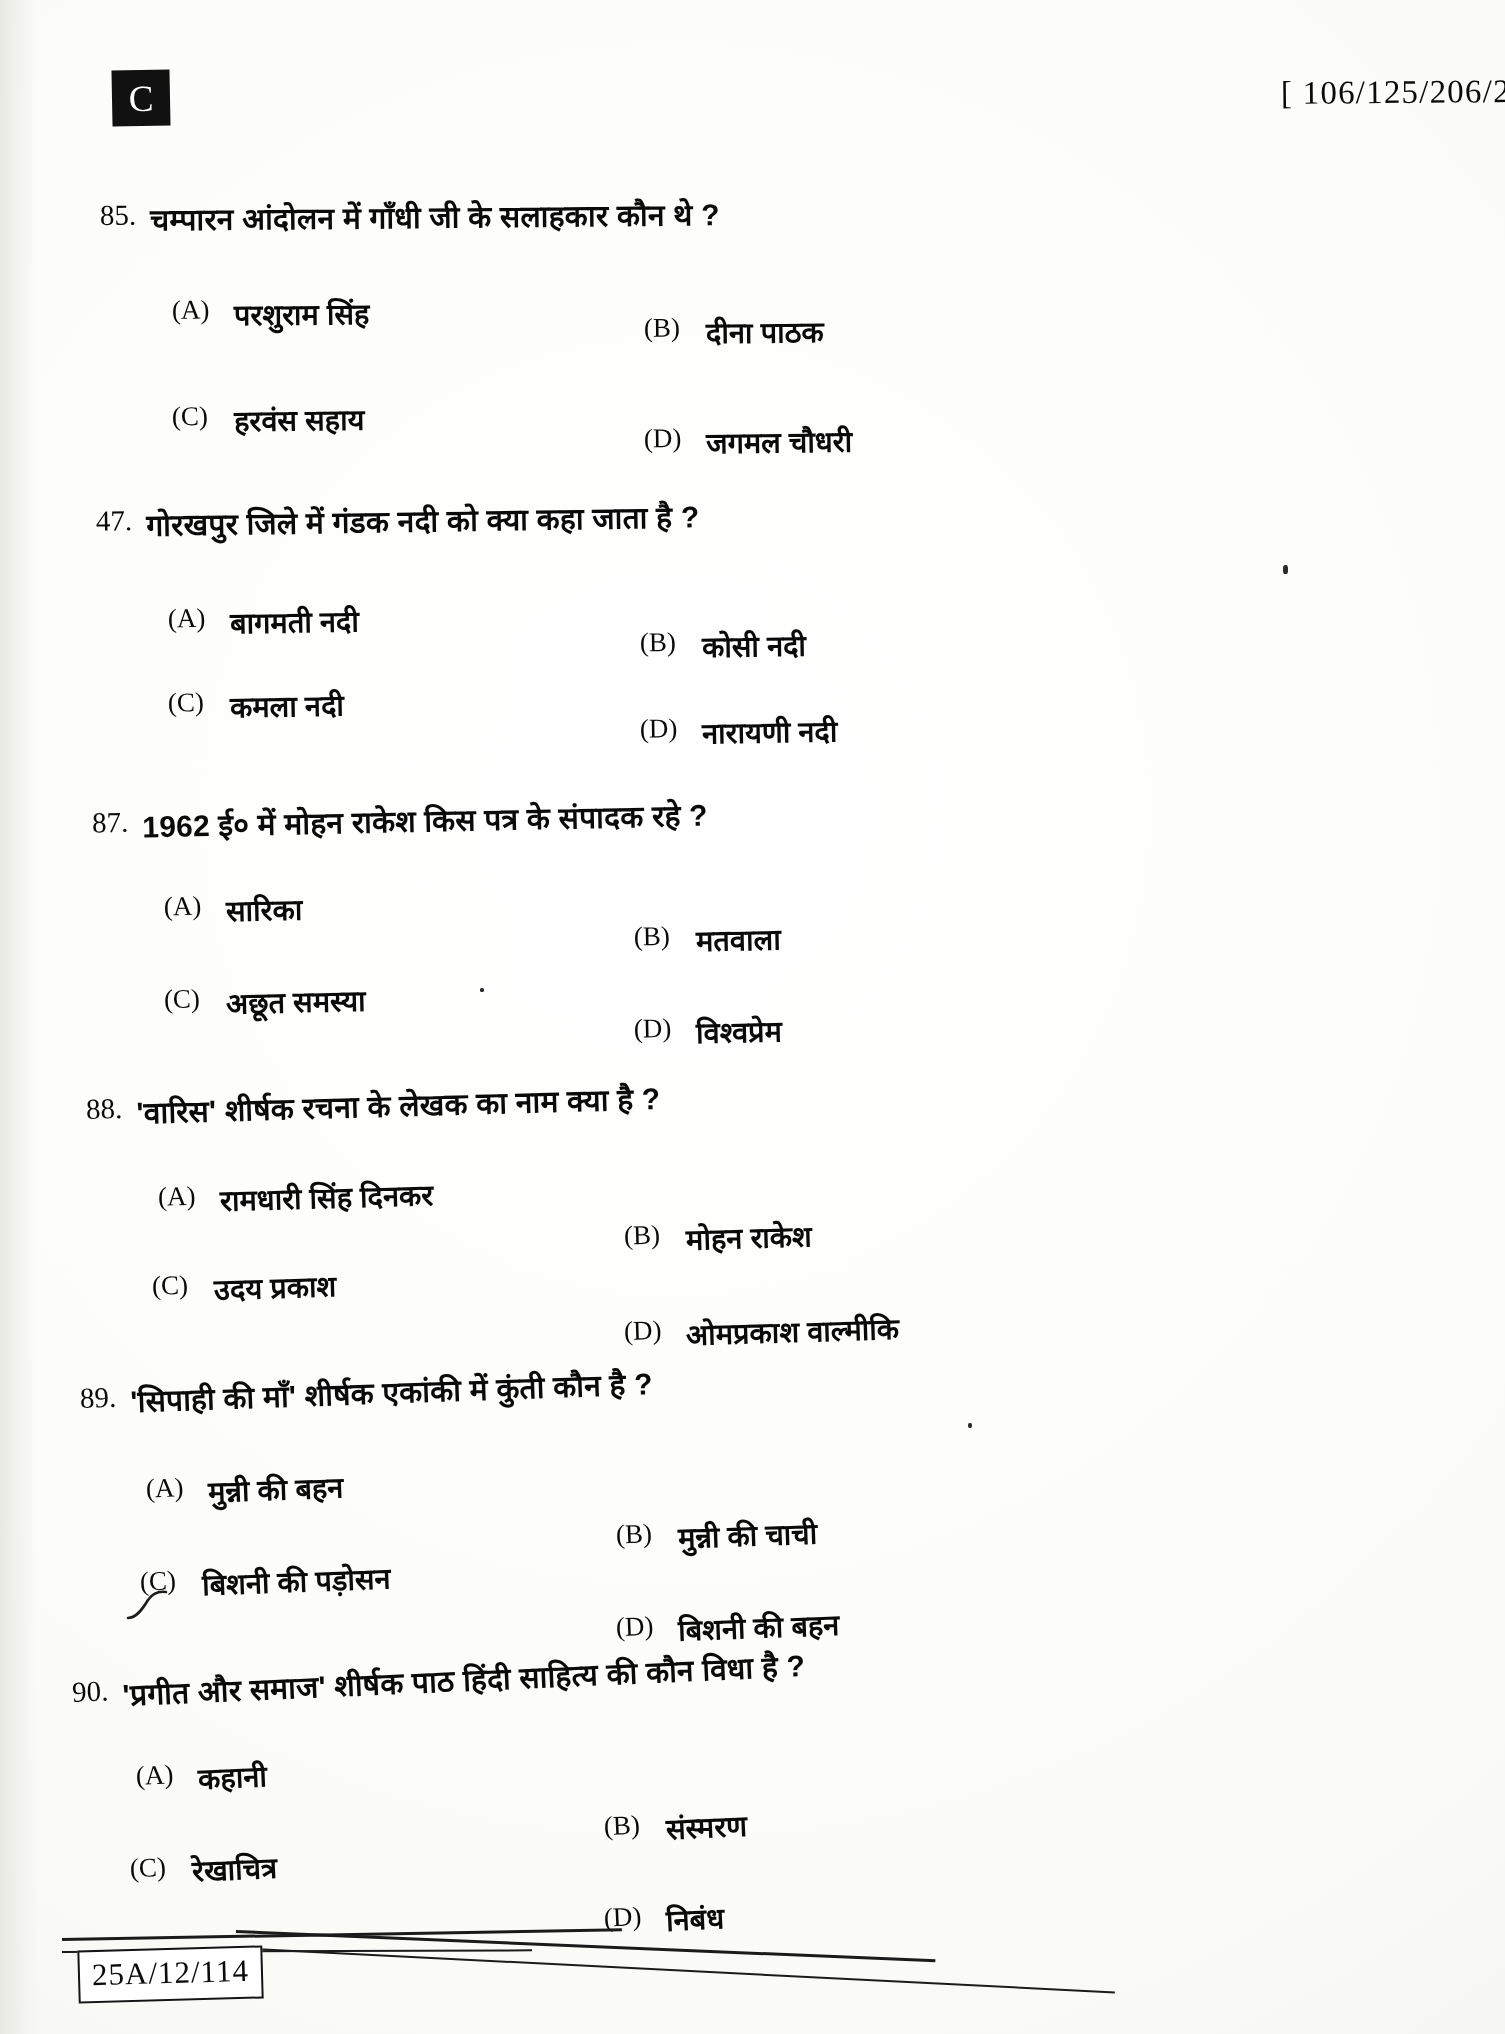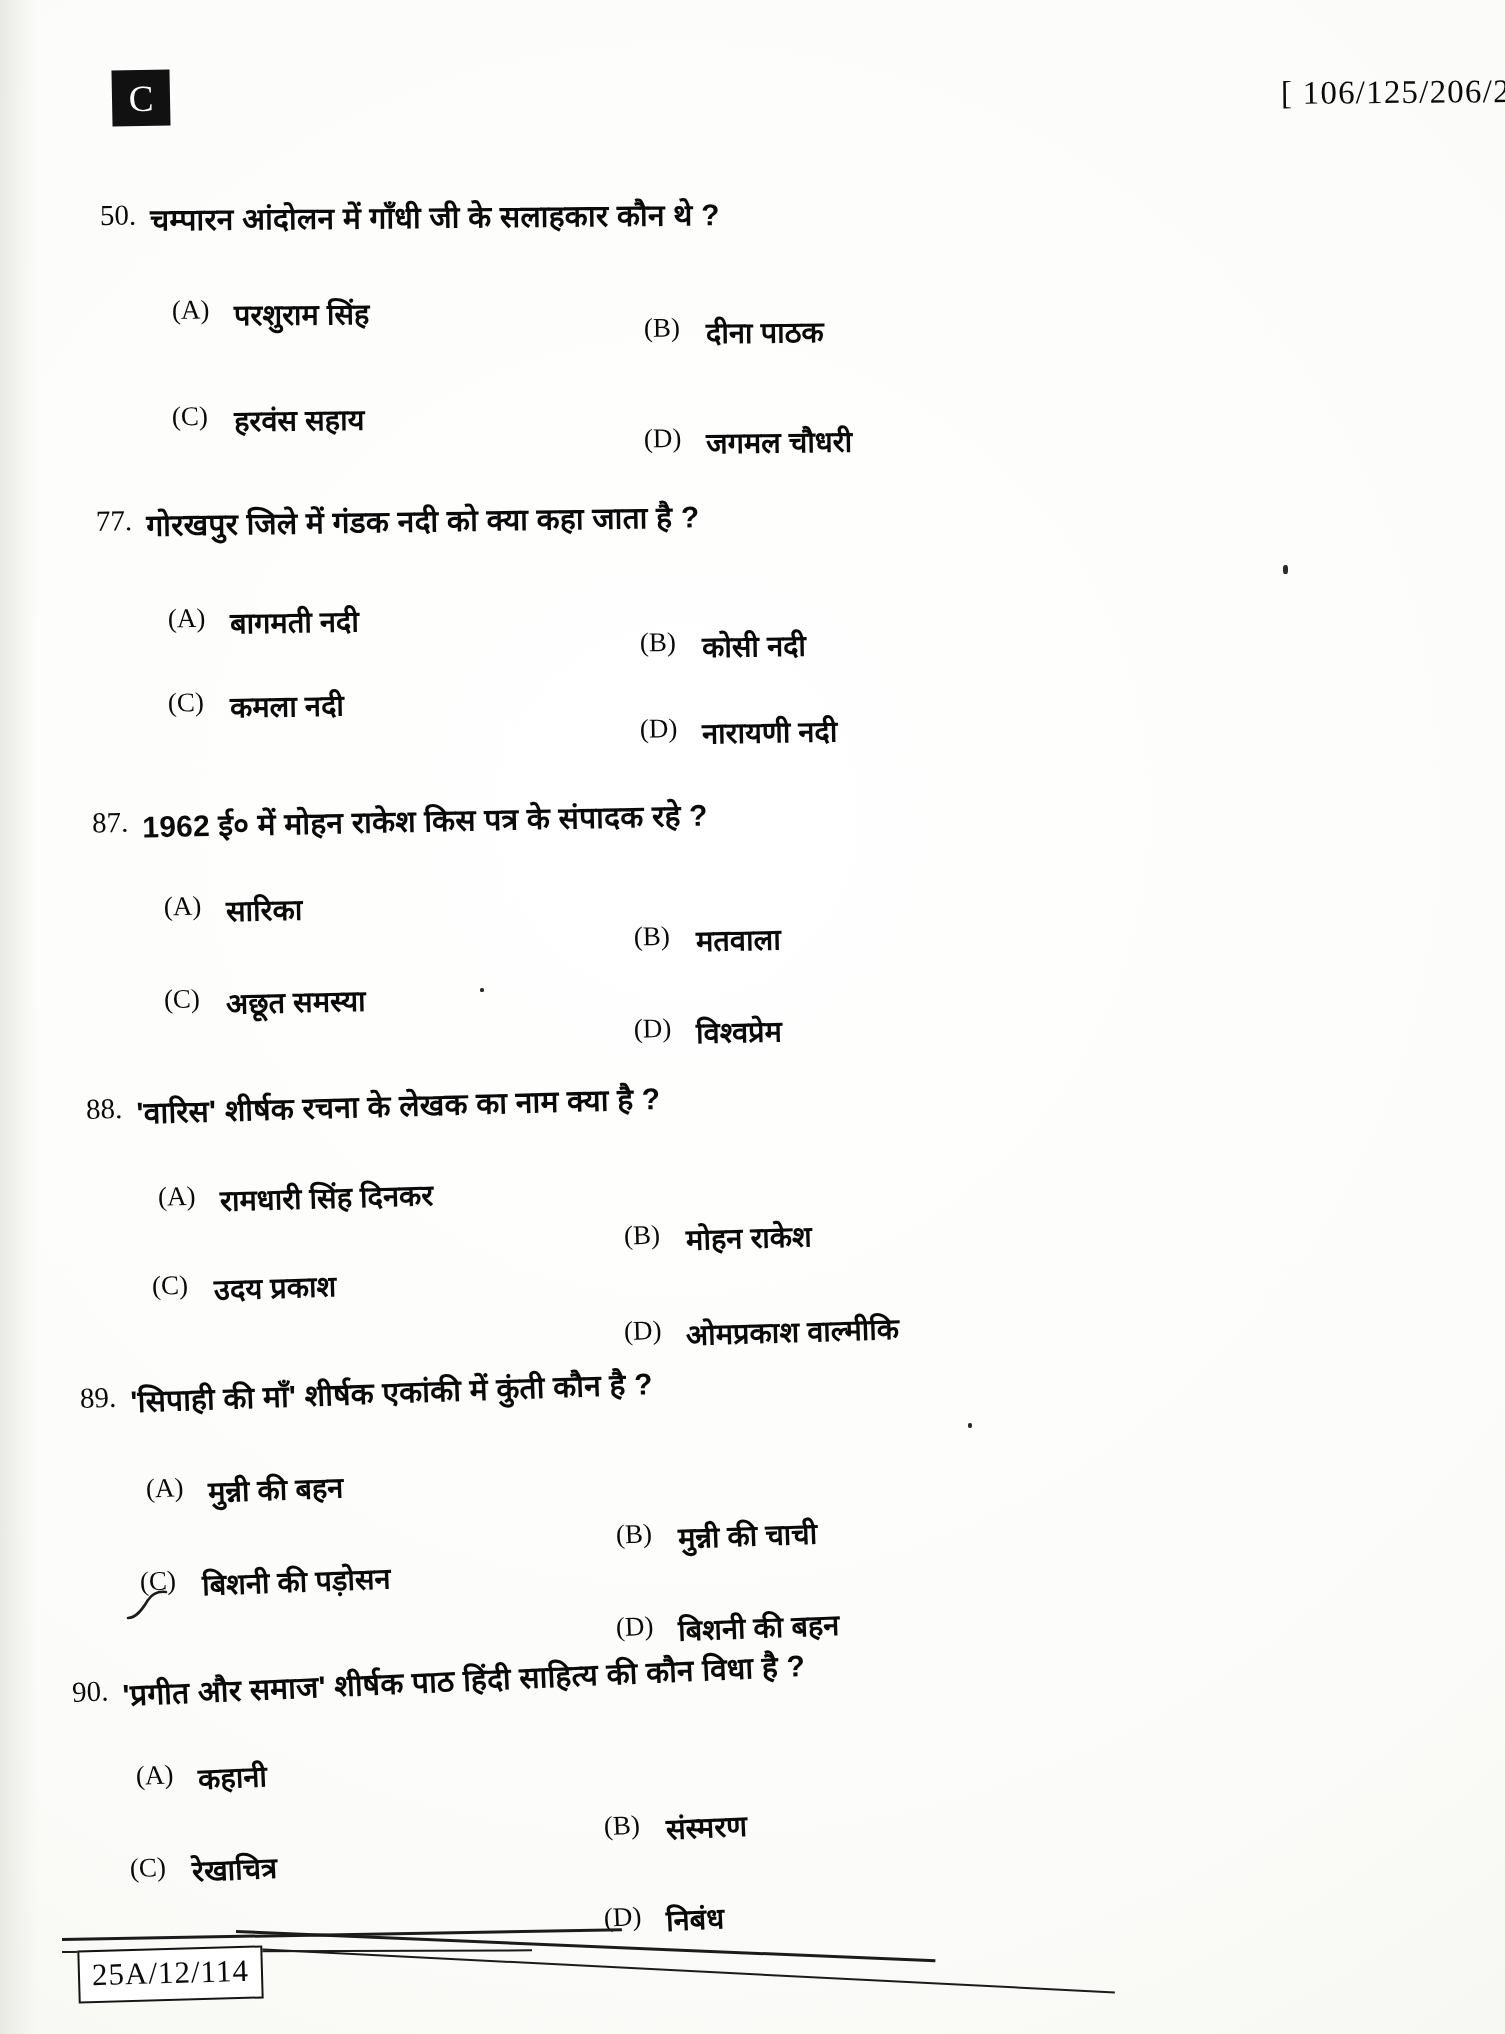--- a/index.html
+++ b/index.html
@@ -109,7 +109,7 @@
 
   <div class="q" style="left:100px;top:196px;transform:rotate(-0.55deg);">
     <div class="qline">
-      <span class="qnum">50.</span>
+      <span class="qnum">85.</span>
       <span class="qtext">चम्पारन आंदोलन में गाँधी जी के सलाहकार कौन थे ?</span>
     </div>
   </div>

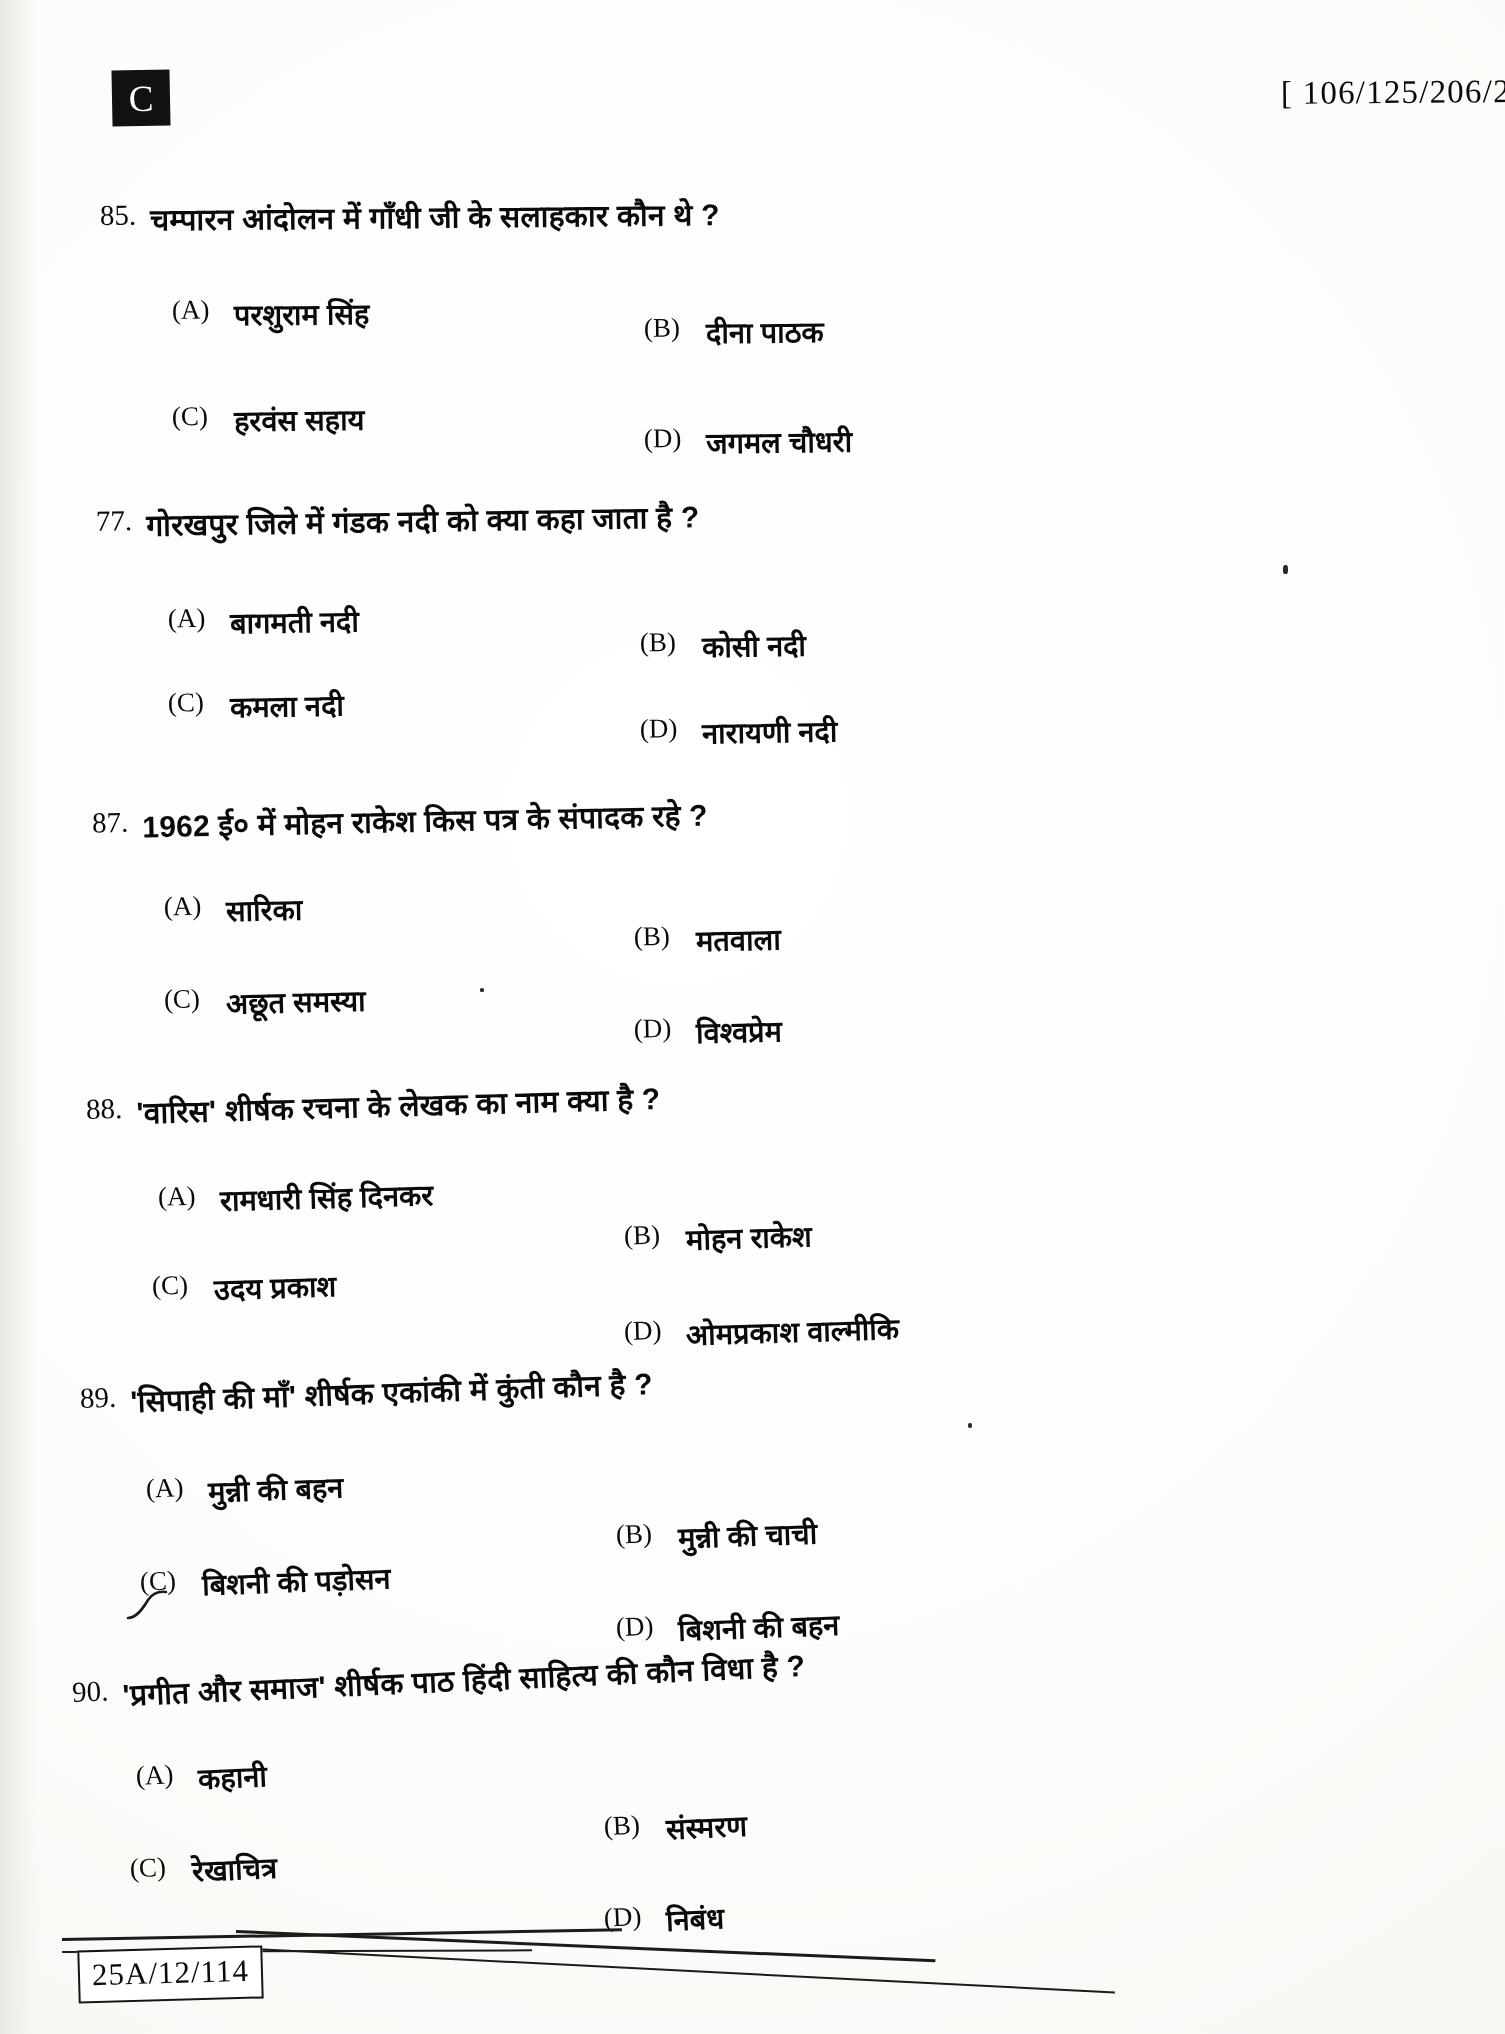--- a/index.html
+++ b/index.html
@@ -132,7 +132,7 @@
 
   <div class="q" style="left:96px;top:500px;transform:rotate(-0.9deg);">
     <div class="qline">
-      <span class="qnum">77.</span>
+      <span class="qnum">47.</span>
       <span class="qtext">गोरखपुर जिले में गंडक नदी को क्या कहा जाता है ?</span>
     </div>
   </div>

